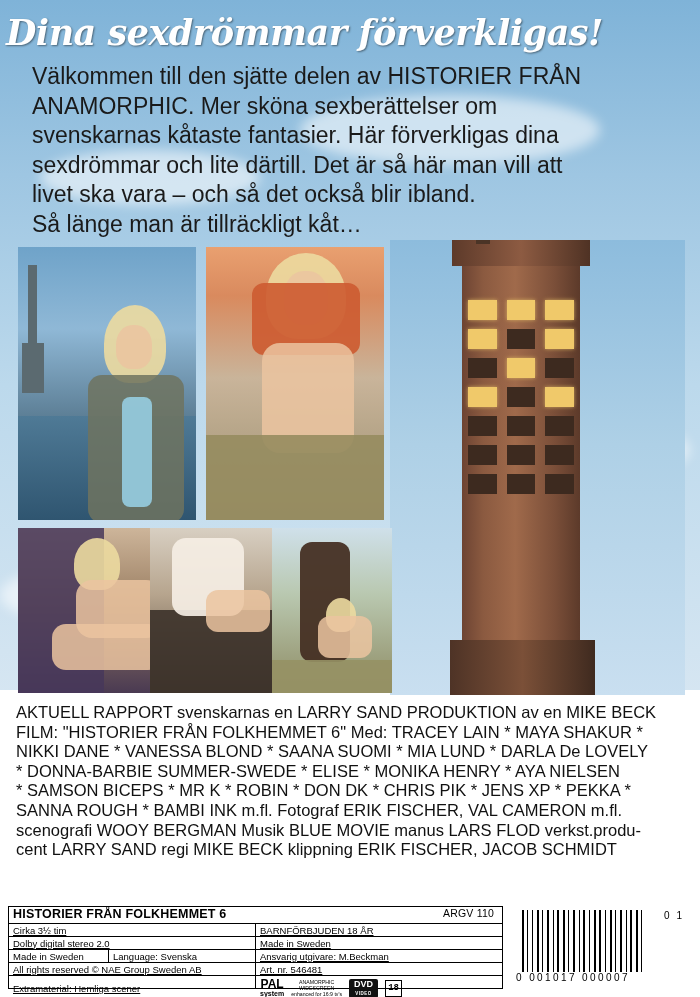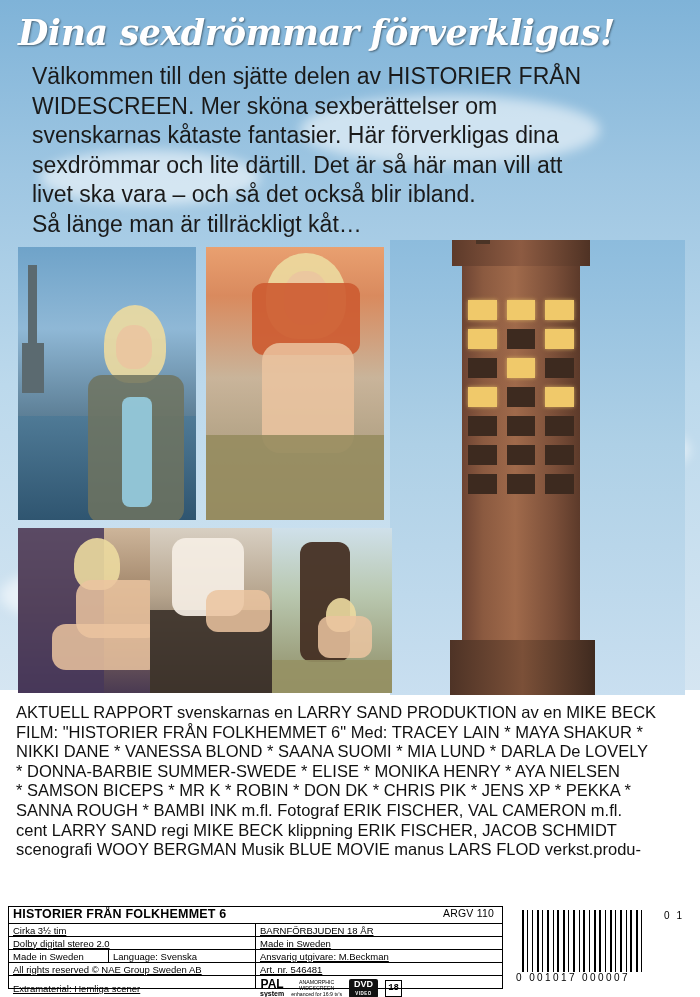--- a/index.html
+++ b/index.html
@@ -28,7 +28,7 @@
   
   .headline {
     position: absolute;
-    left: 18px; top: 12px;
+    left: 6px; top: 12px;
     width: 670px;
     font-family: "DejaVu Serif", serif;
     font-style: italic;

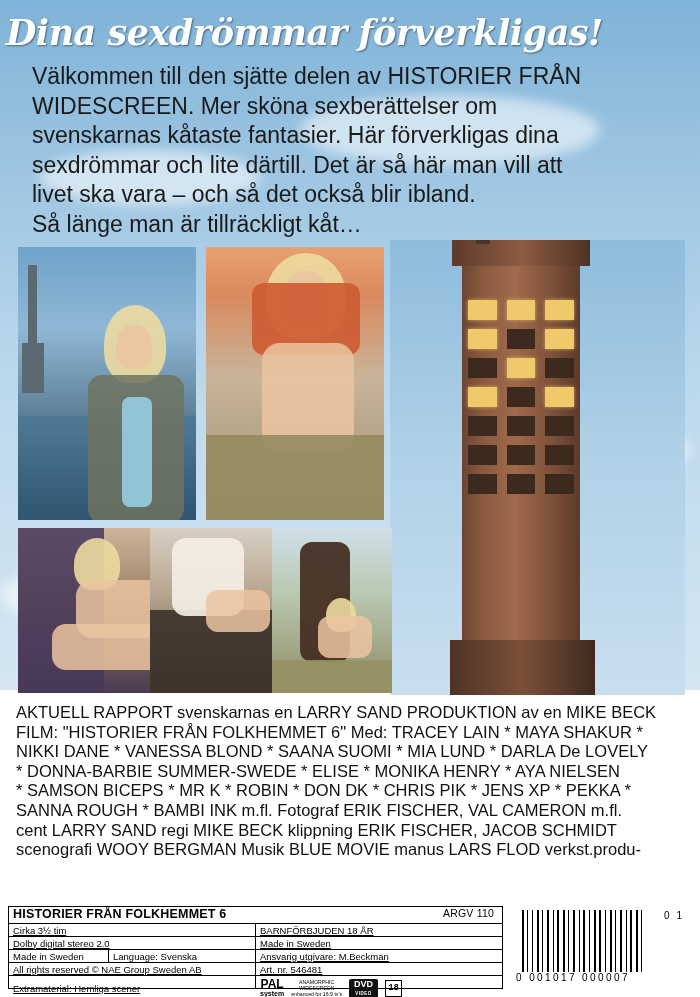--- a/index.html
+++ b/index.html
@@ -274,7 +274,7 @@
 
 <div class="intro">
   <span>Välkommen till den sjätte delen av HISTORIER FRÅN</span>
-  <span>WIDESCREEN.  Mer sköna sexberättelser om</span>
+  <span>ANAMORPHIC.  Mer sköna sexberättelser om</span>
   <span>svenskarnas kåtaste fantasier. Här förverkligas dina</span>
   <span>sexdrömmar och lite därtill. Det är så här man vill att</span>
   <span>livet ska vara – och så det också blir ibland.</span>

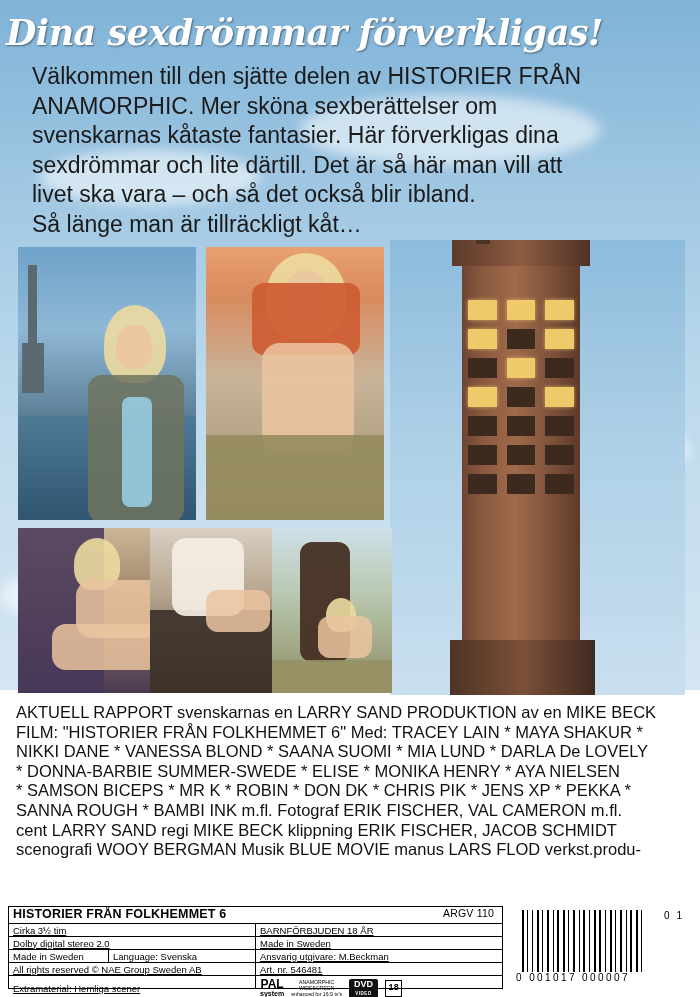--- a/index.html
+++ b/index.html
@@ -356,8 +356,8 @@
   <span>* DONNA-BARBIE SUMMER-SWEDE * ELISE * MONIKA HENRY * AYA NIELSEN</span>
   <span>* SAMSON BICEPS * MR K * ROBIN * DON DK * CHRIS PIK * JENS XP * PEKKA *</span>
   <span>SANNA ROUGH * BAMBI INK m.fl.  Fotograf ERIK FISCHER, VAL CAMERON m.fl.</span>
+  <span>scenografi WOOY BERGMAN  Musik BLUE MOVIE  manus LARS FLOD verkst.produ-</span>
   <span>cent LARRY SAND  regi MIKE BECK  klippning ERIK FISCHER, JACOB SCHMIDT</span>
-  <span>scenografi WOOY BERGMAN  Musik BLUE MOVIE  manus LARS FLOD verkst.produ-</span>
 </div>
 
 <div class="spec-panel">

